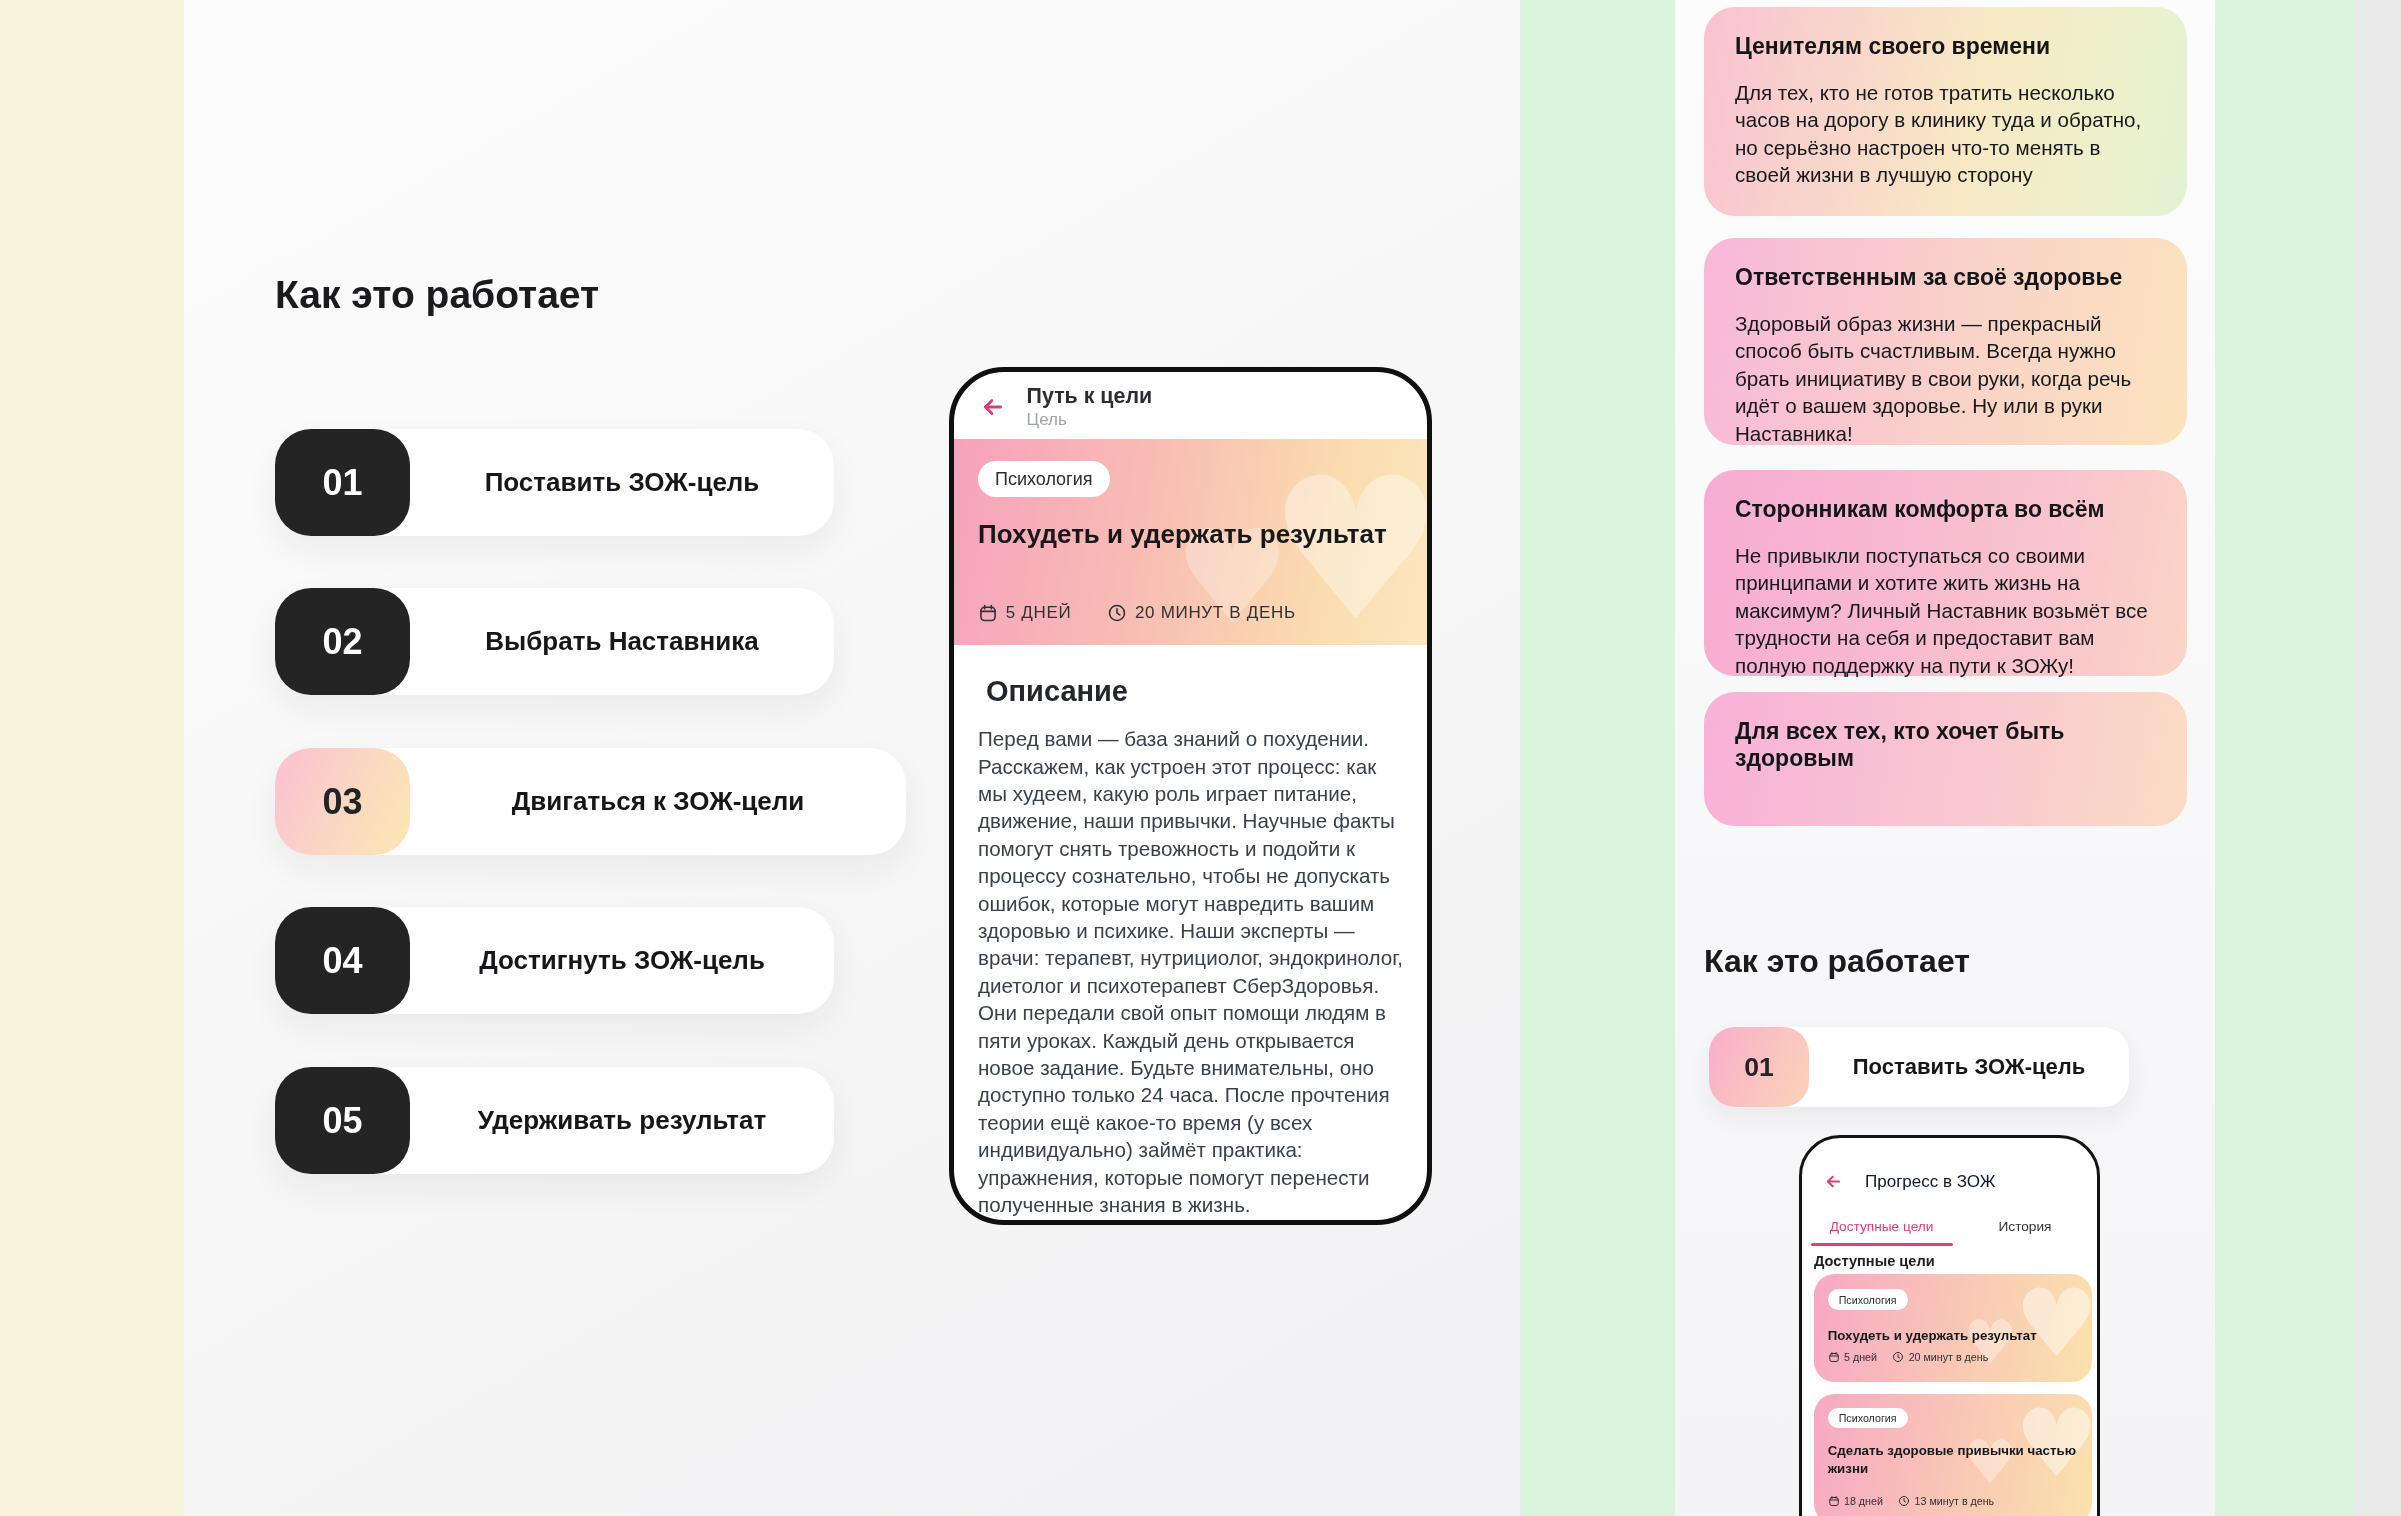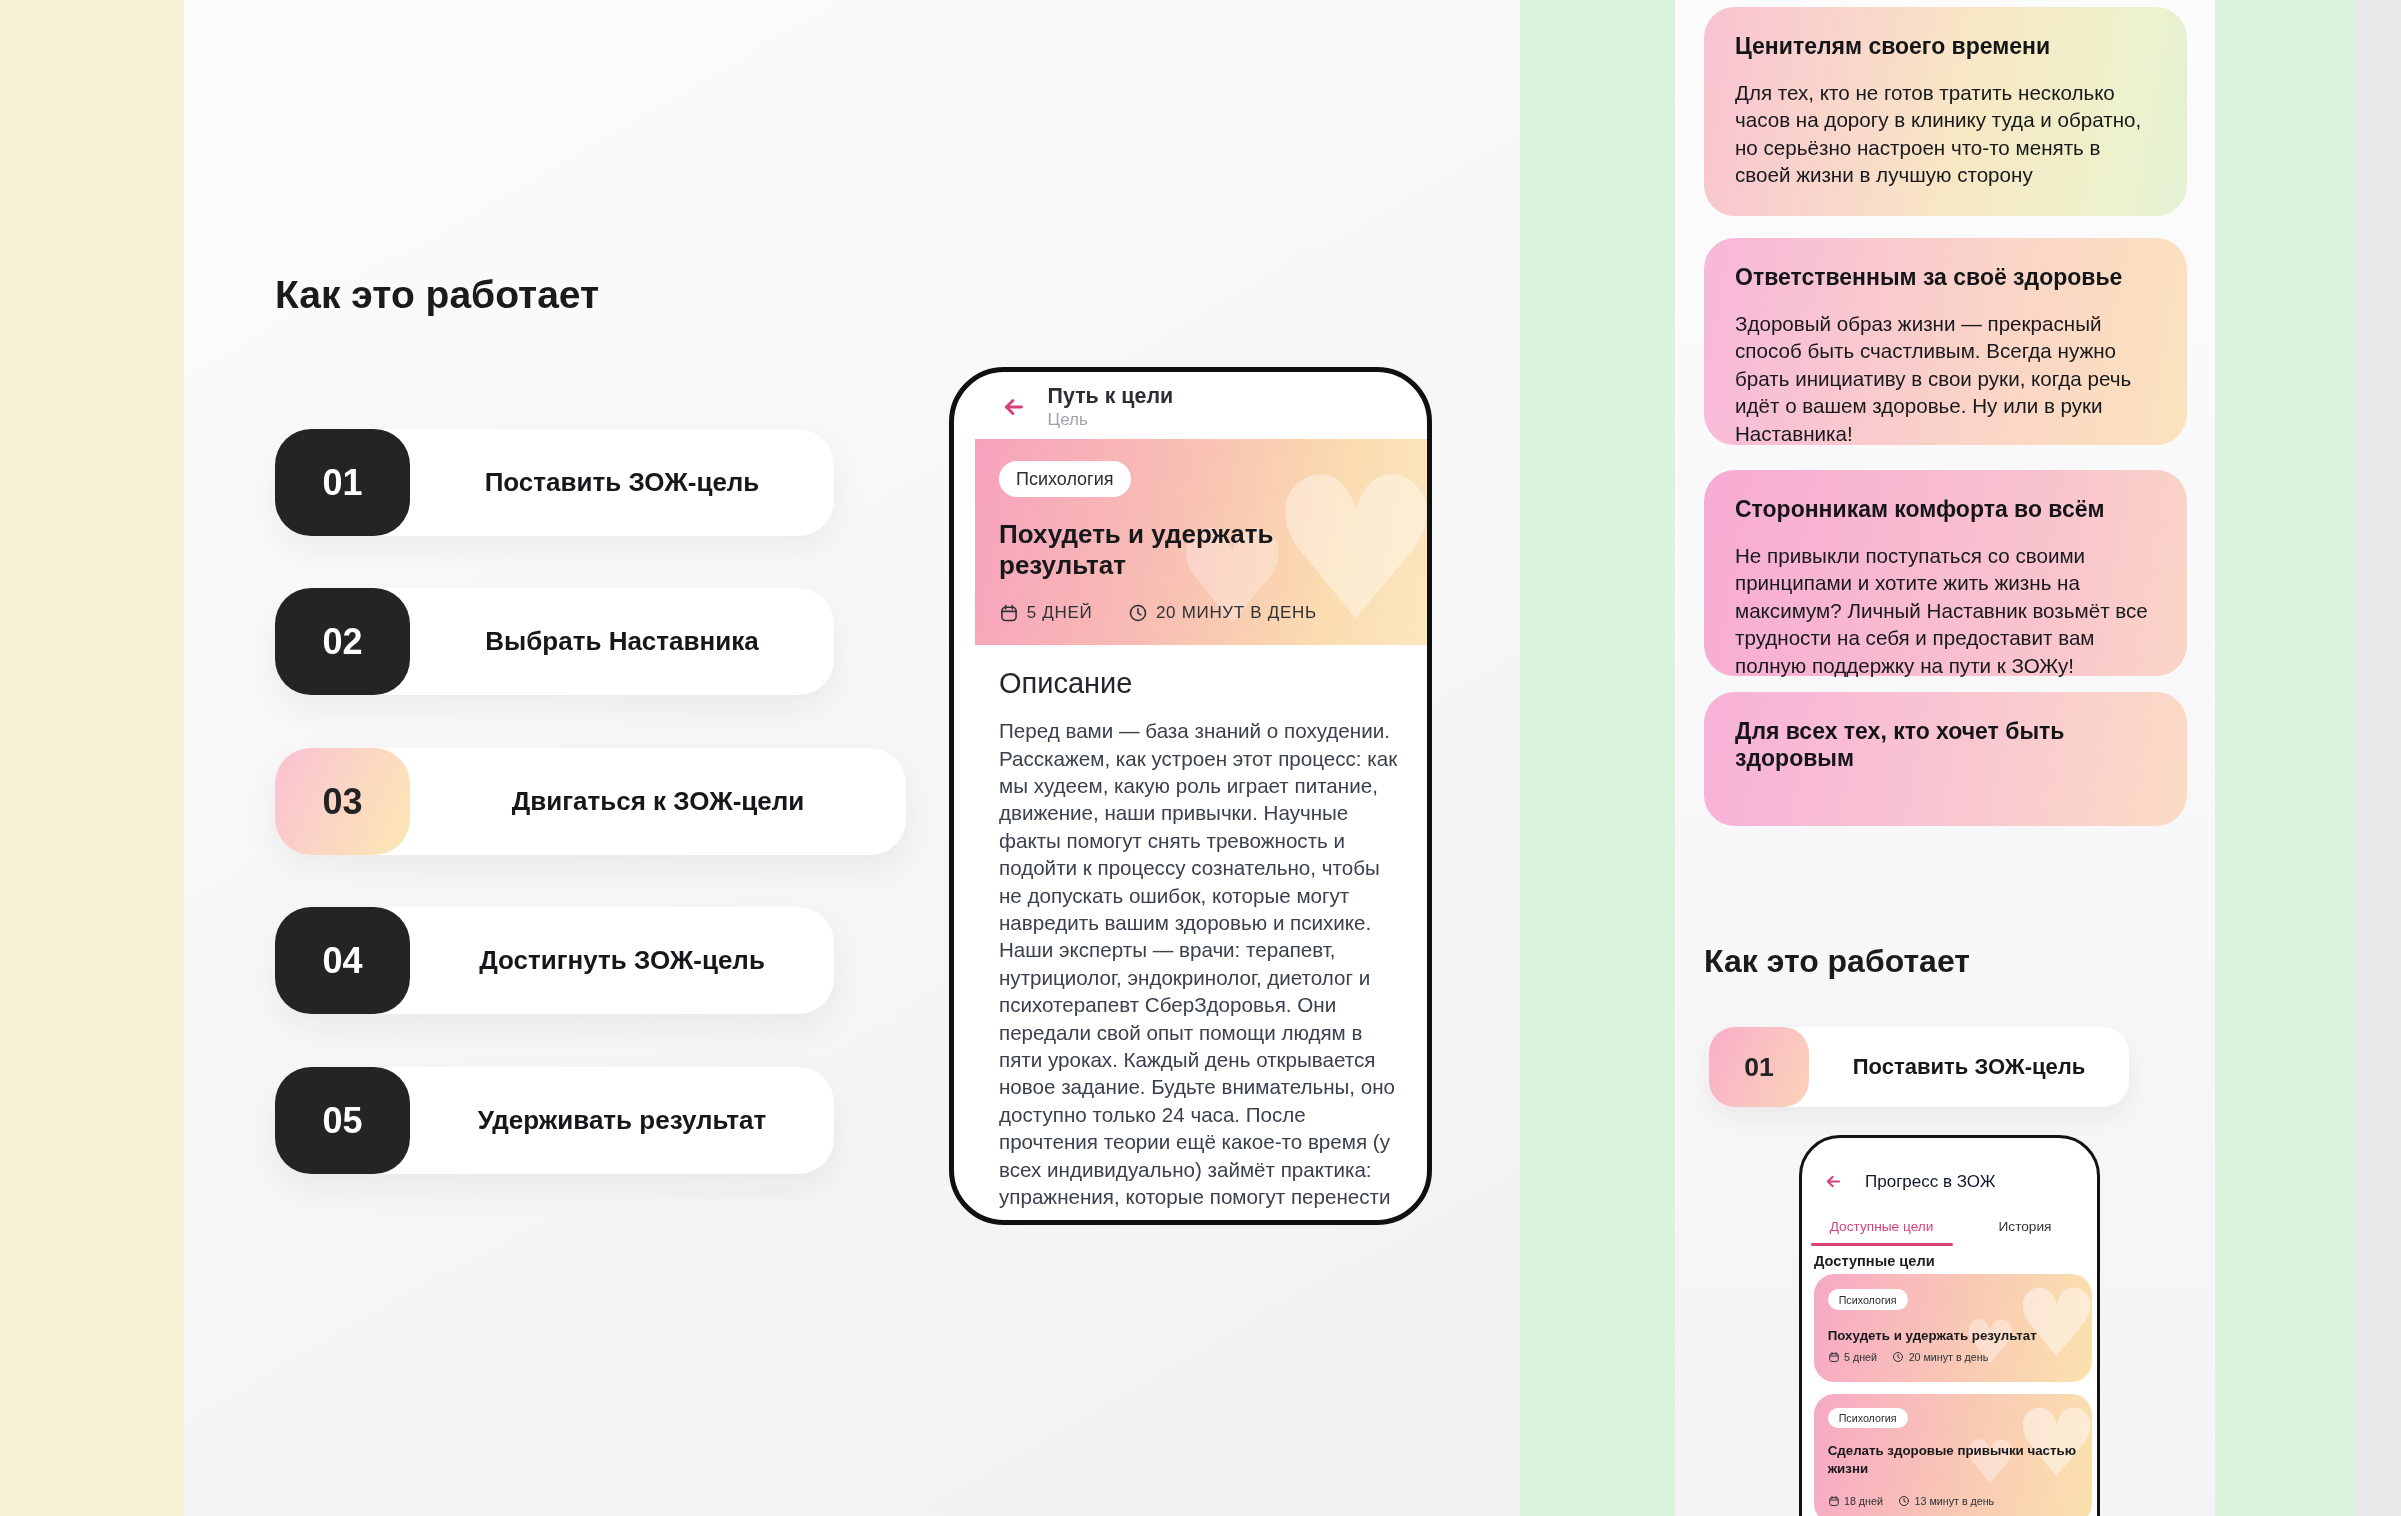--- a/index.html
+++ b/index.html
@@ -28,7 +28,7 @@
 
   
   .phone{position:absolute;left:765px;top:367px;width:483px;height:858px;background:#ffffff;
-         border:5.1px solid #101010;border-radius:55px;overflow:hidden;padding-left:21px;}
+         border:5.1px solid #101010;border-radius:55px;overflow:hidden;}
   .phone-header{height:62px;display:flex;align-items:center;gap:20.6px;padding:8.6px 26px 0;}
   .back-arrow{flex:none;width:26px;height:26px;color:#d6407a;}
   .back-arrow svg{width:100%;height:100%;}

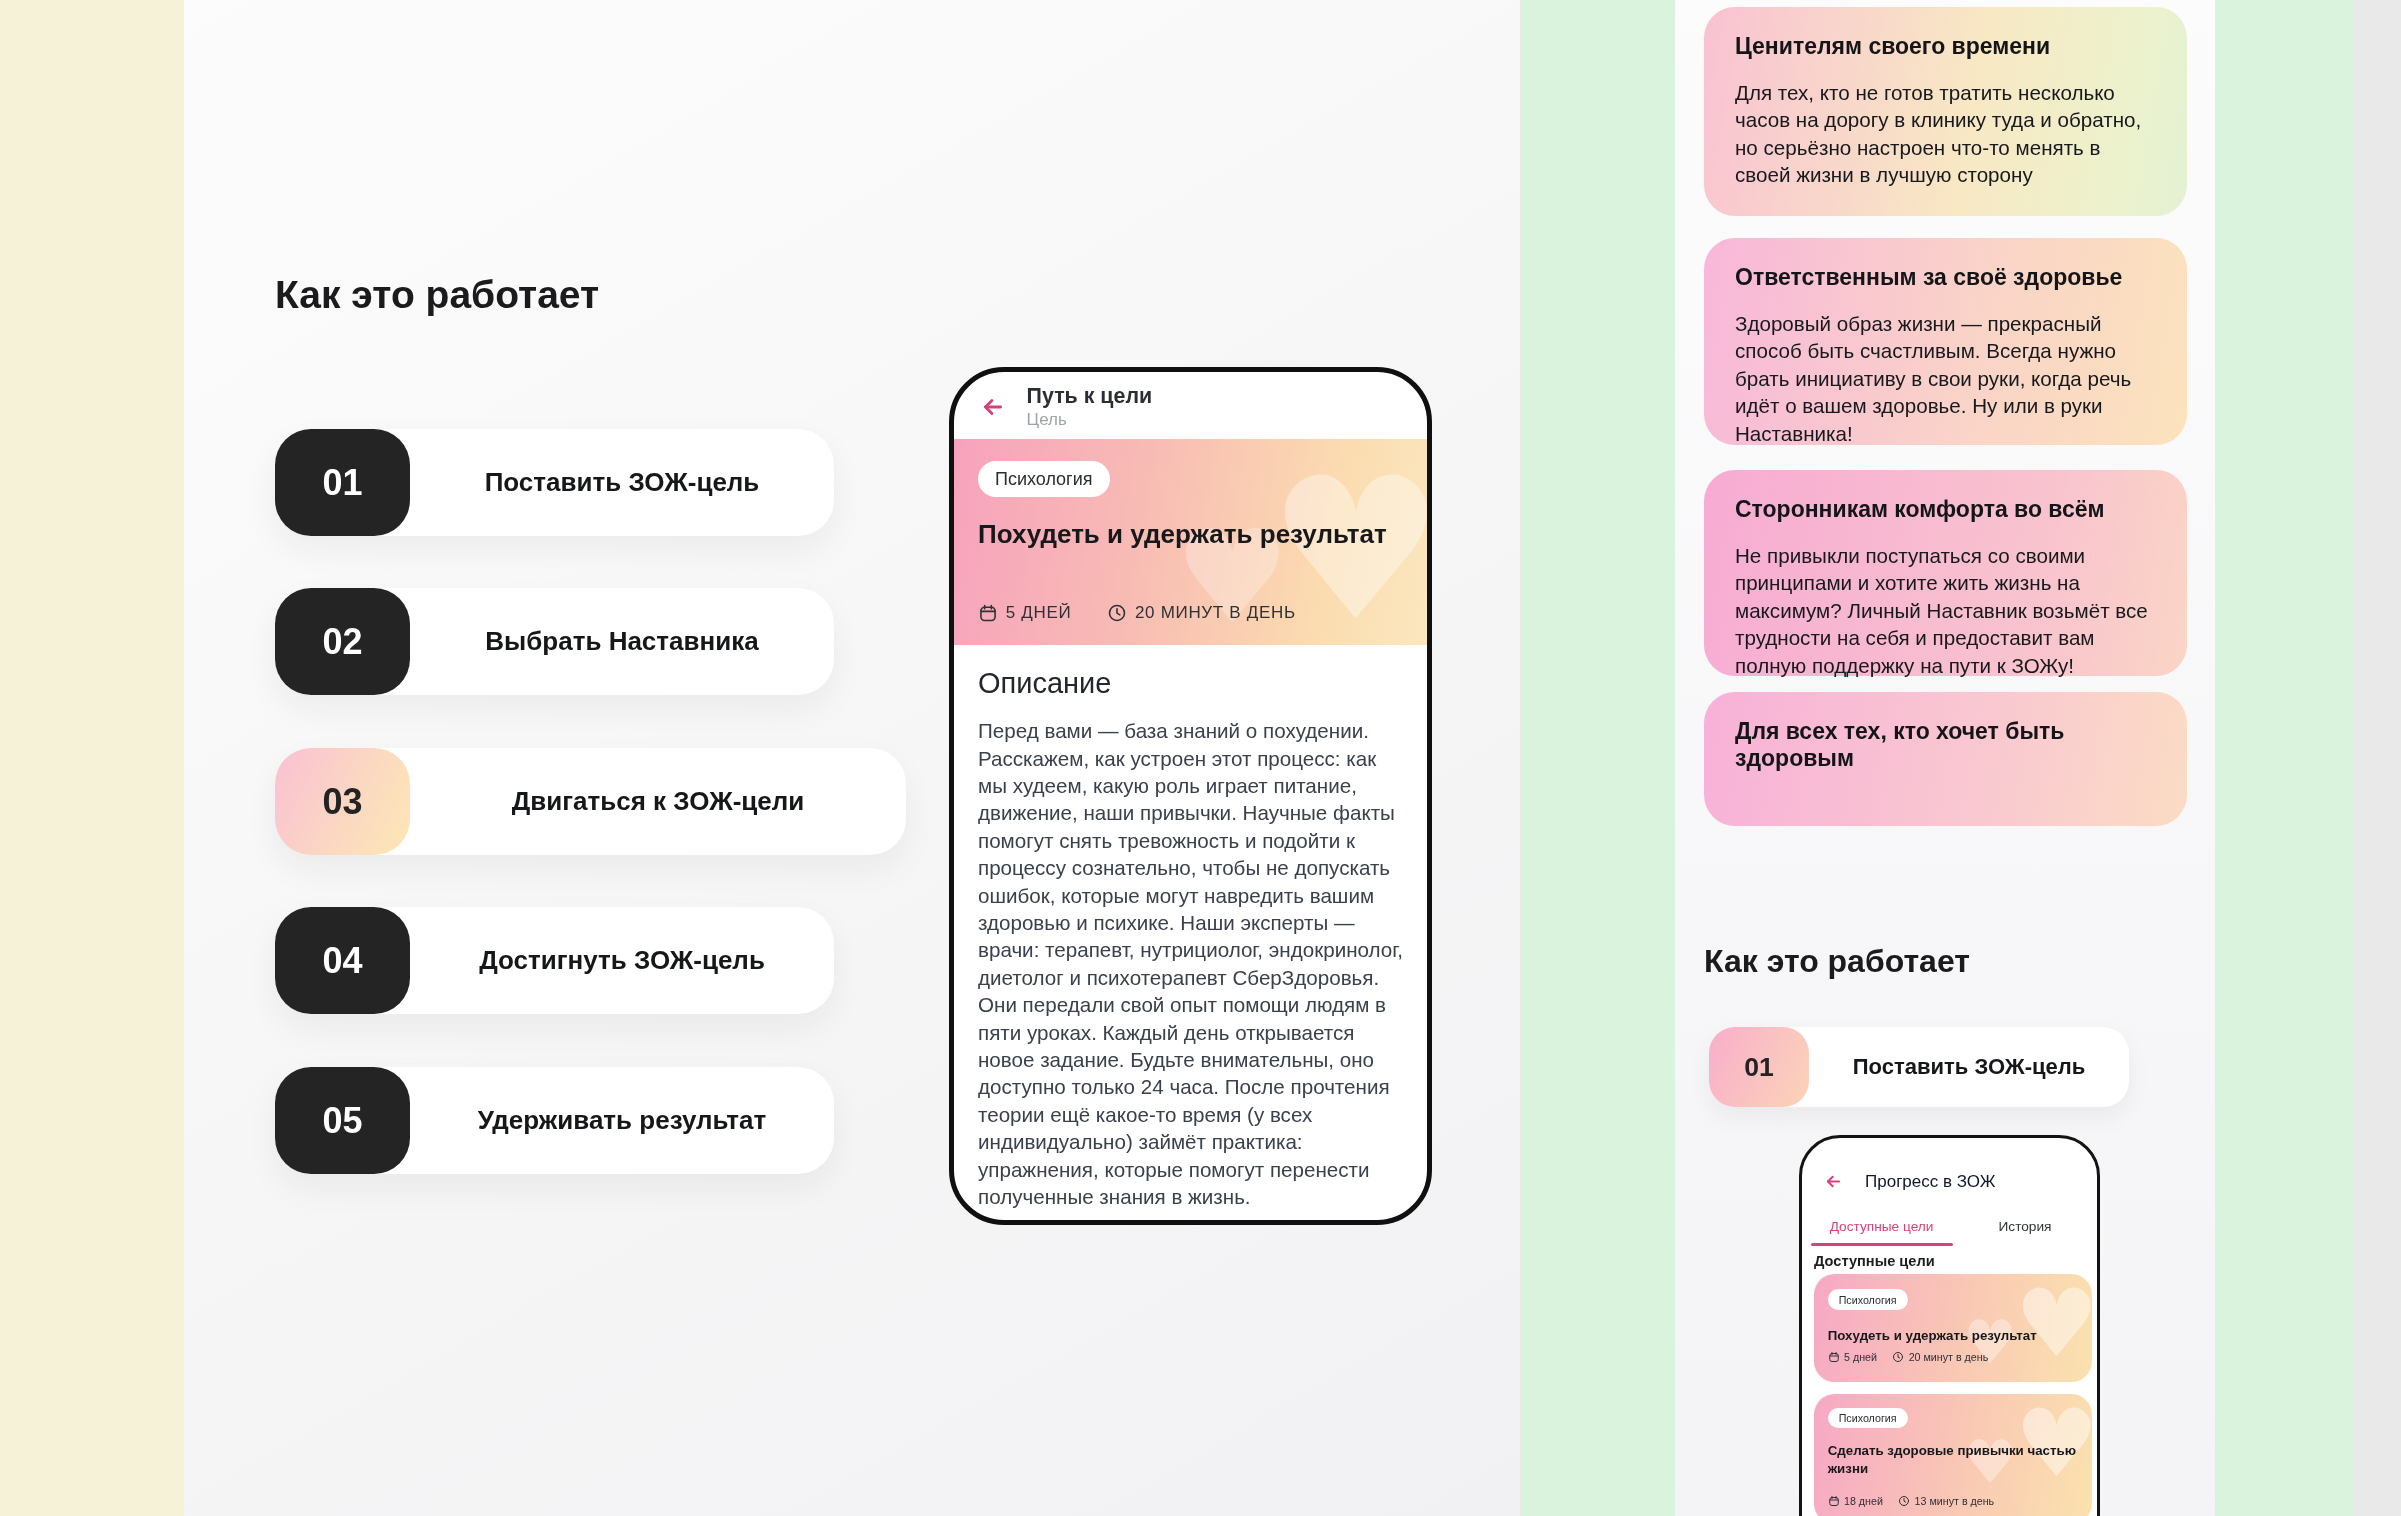--- a/index.html
+++ b/index.html
@@ -48,7 +48,7 @@
   .meta-item{display:flex;align-items:center;gap:7.7px;}
   .meta-item svg{width:20px;height:20px;}
   .desc{padding:22px 24px 0;}
-  .desc h3{margin:0;font-size:29px;font-weight:400;color:#23262c;}
+  .desc h3{margin:8px;font-size:29px;font-weight:700;color:#23262c;}
   .desc p{margin:17px 0 0;font-size:20.6px;line-height:27.4px;color:#3a414d;}
 
   

